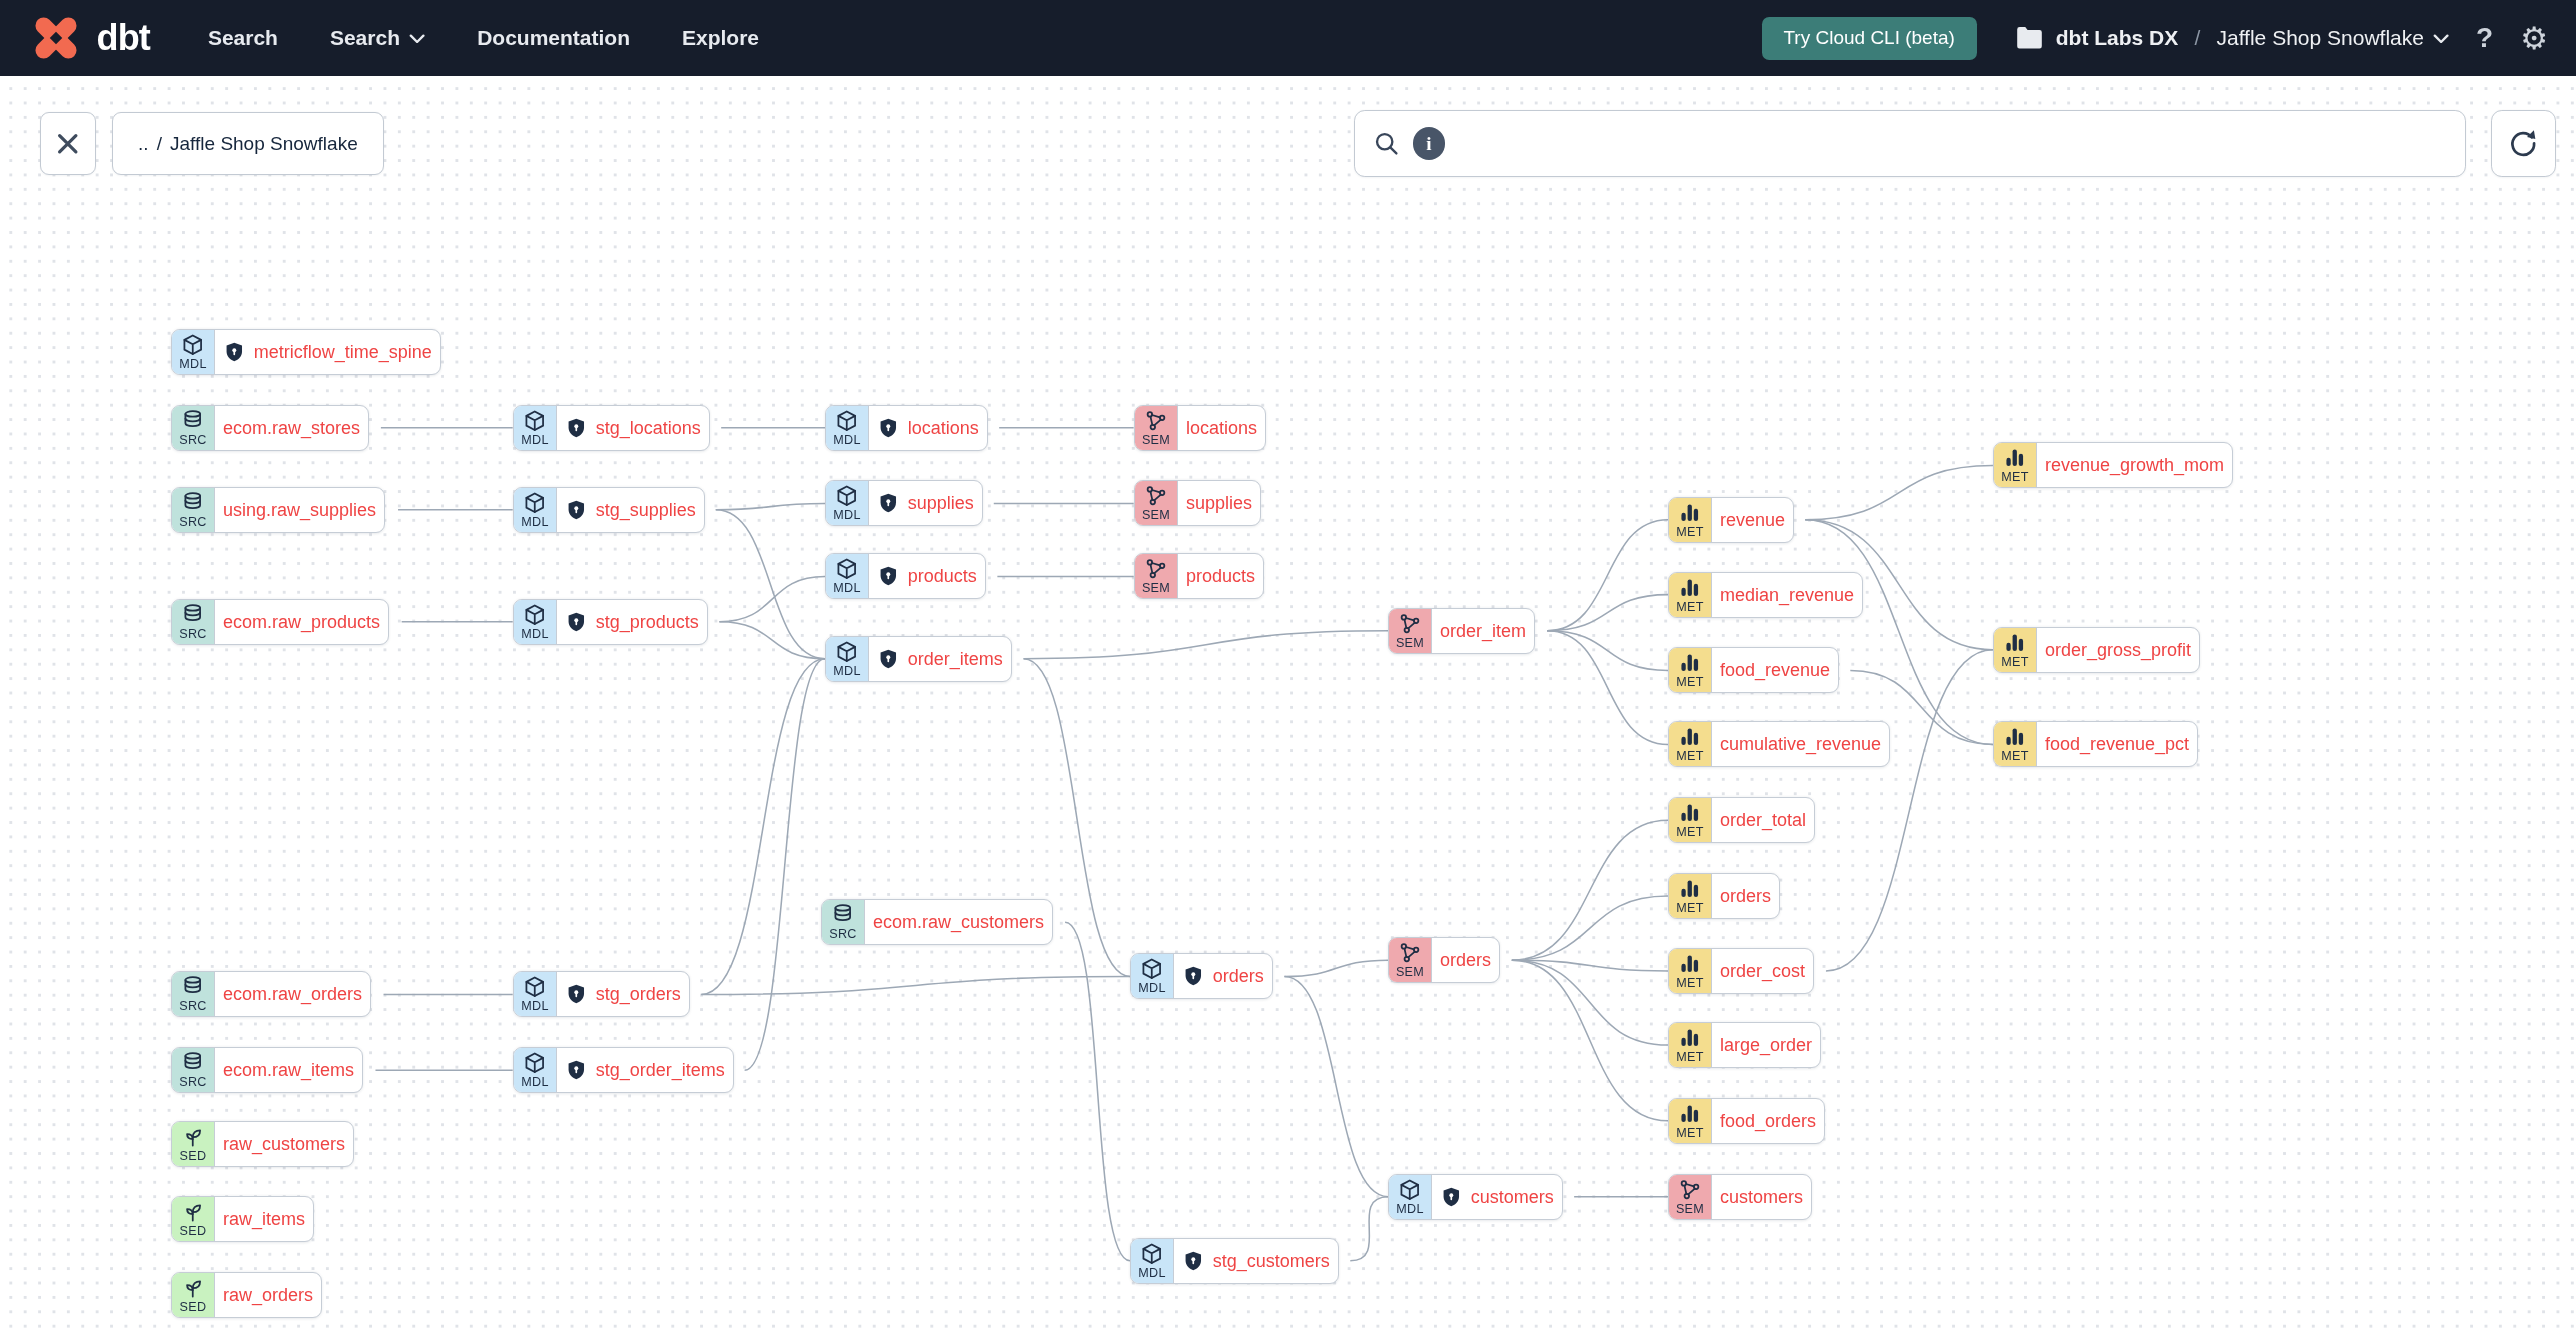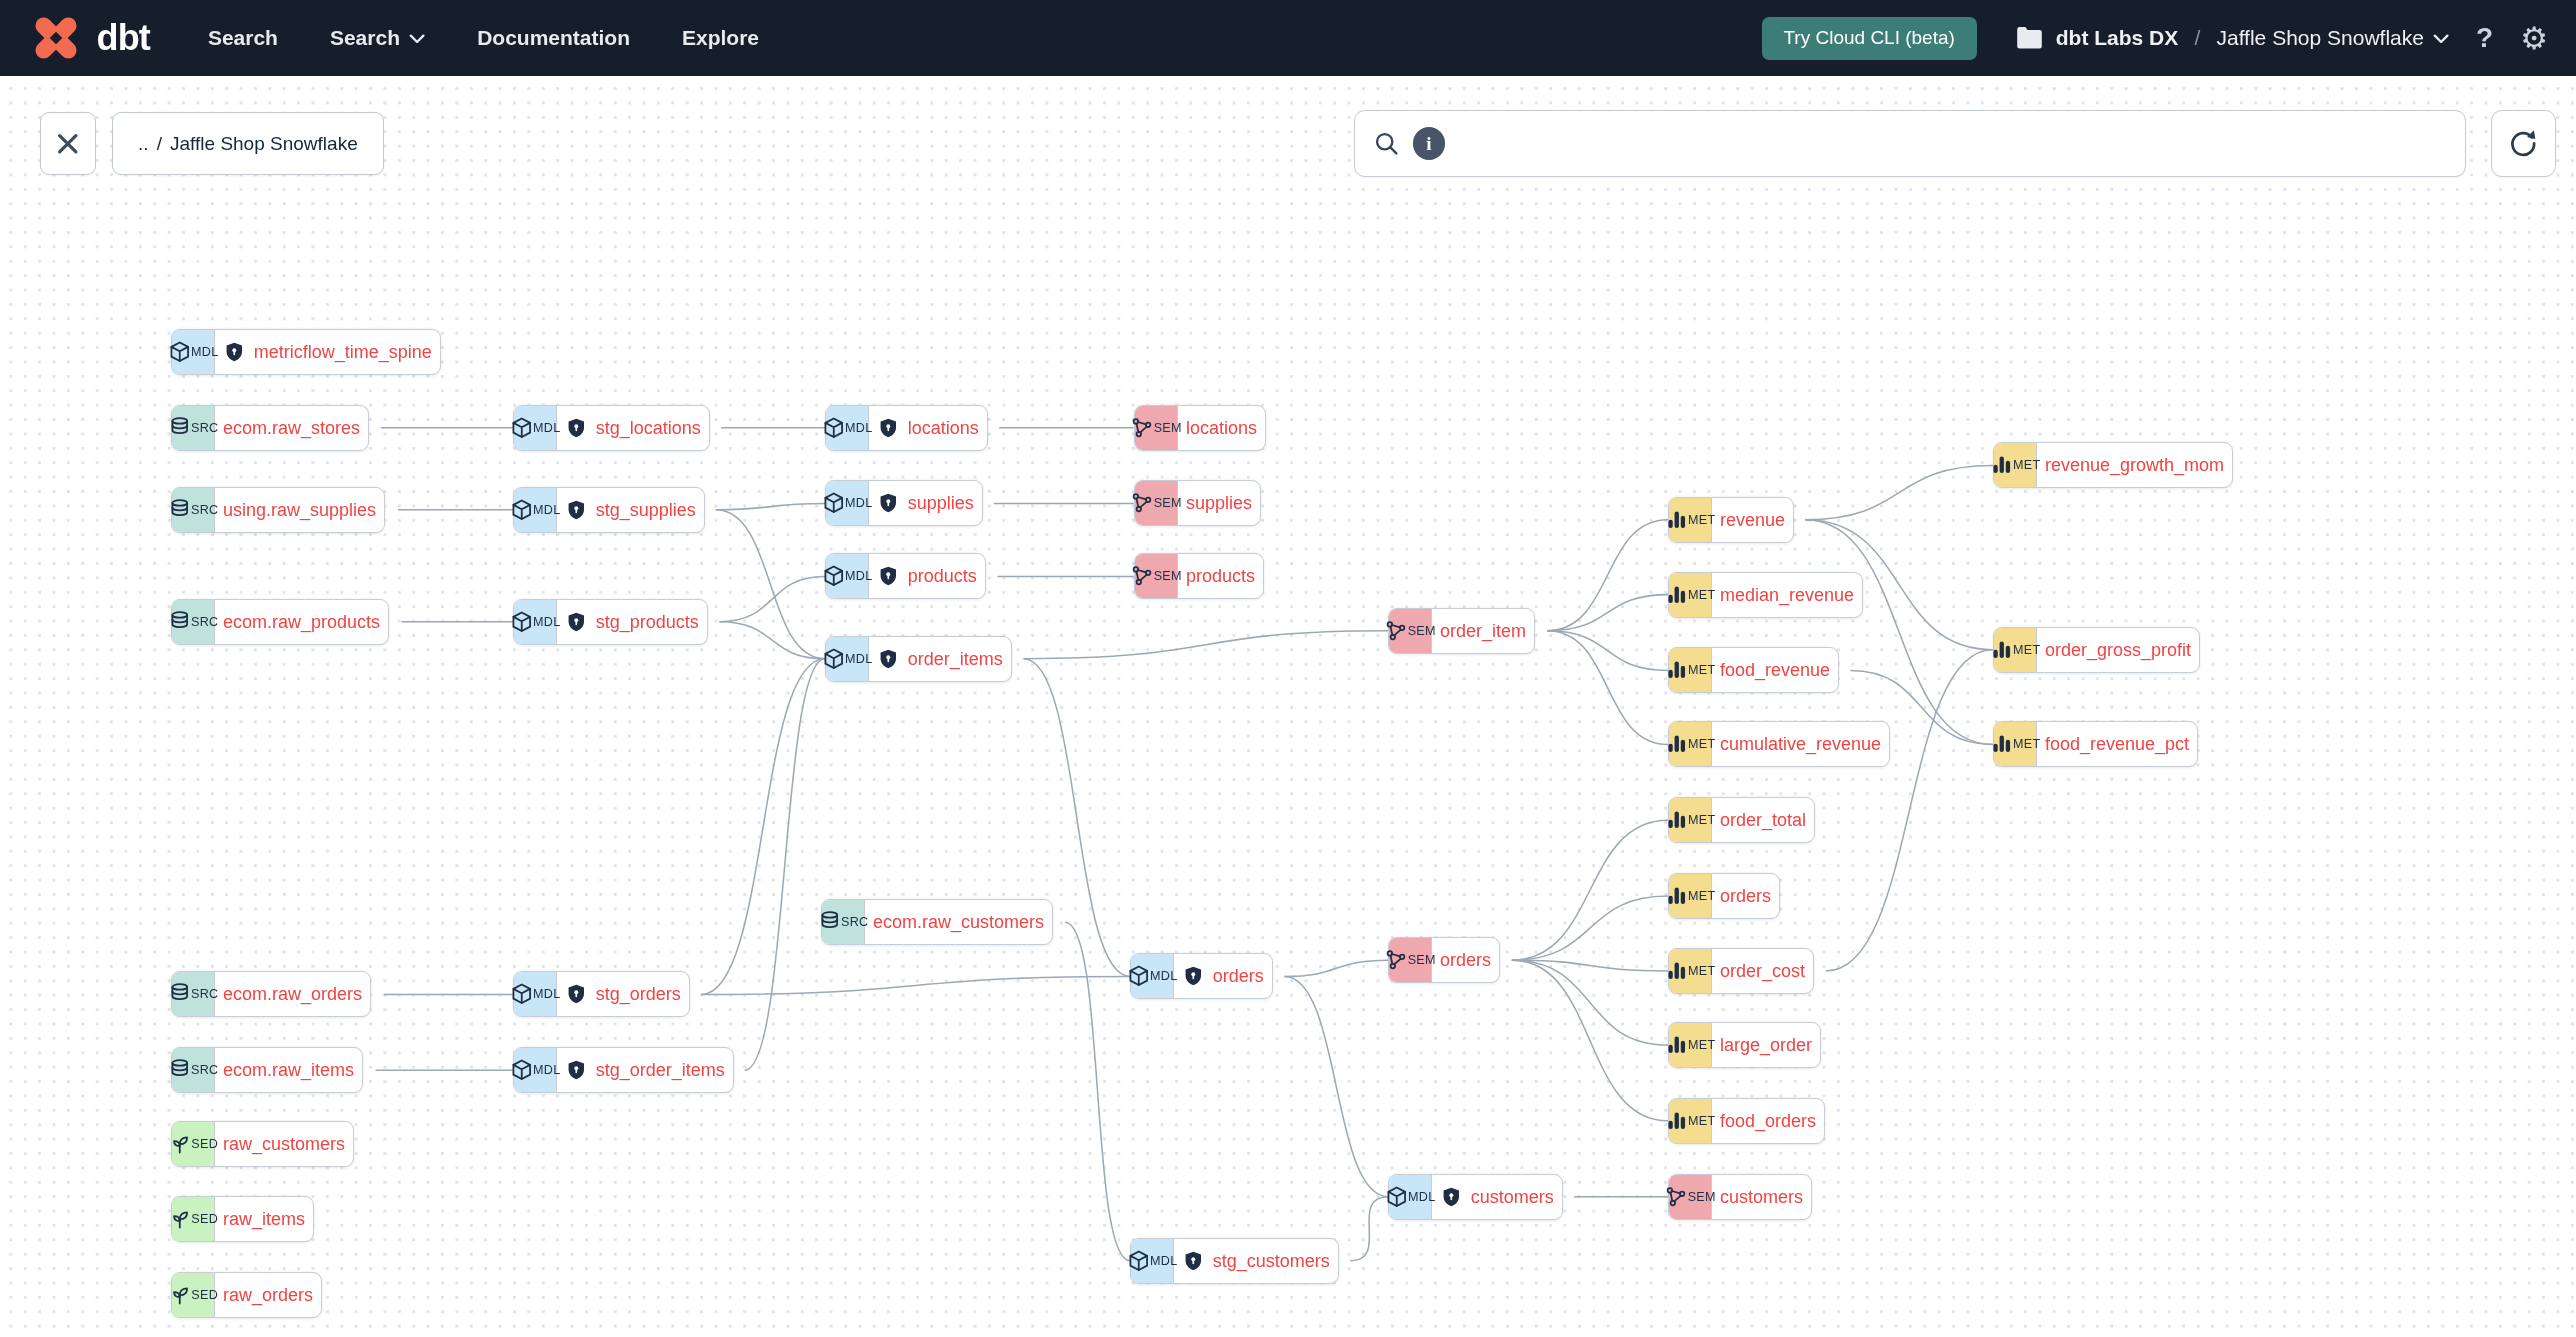--- a/index.html
+++ b/index.html
@@ -48,7 +48,7 @@
   .node{position:absolute;height:46px;display:flex;align-items:stretch;background:#ffffff;
         border:1.4px solid #c6cdd6;border-radius:9px;box-sizing:border-box;cursor:pointer;
         box-shadow:0 0.9px 2.7px rgba(22,38,60,.10);white-space:nowrap;}
-  .node-type{width:42px;flex:none;display:flex;flex-direction:row;align-items:center;justify-content:center;
+  .node-type{width:42px;flex:none;display:flex;flex-direction:column;align-items:center;justify-content:center;
              border-right:1.4px solid #c6cdd6;border-radius:7.7px 0 0 7.7px;gap:0;}
   .node-type .t-label{font-size:12.6px;font-weight:500;color:#1f2e44;letter-spacing:0.3px;}
   .node-body{display:flex;align-items:center;padding:0 8px;gap:8.1px;font-size:18px;font-weight:500;color:#ef4444;}

